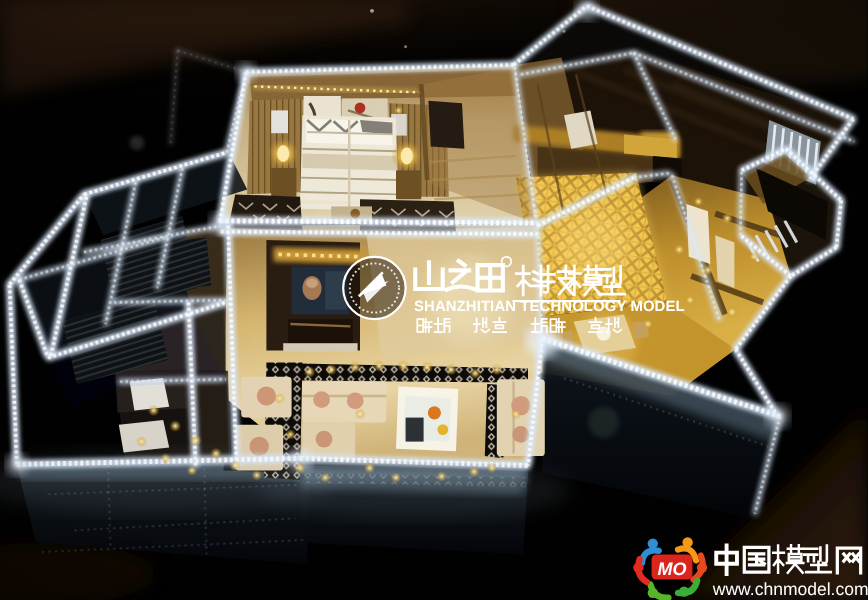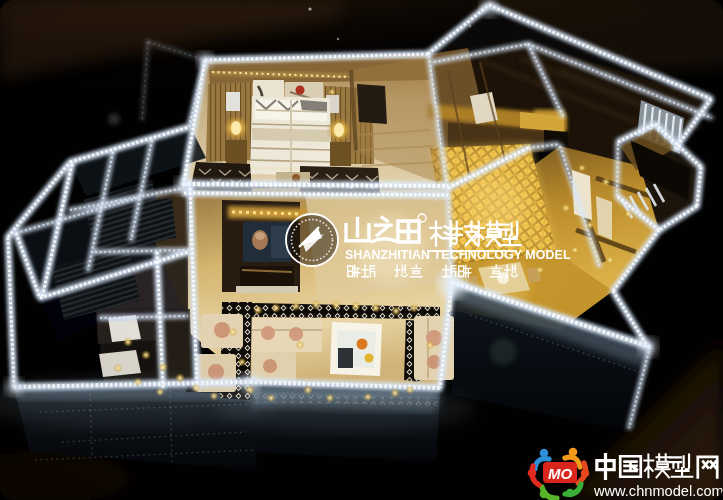--- a/index.html
+++ b/index.html
@@ -3,7 +3,7 @@
 <meta charset="utf-8">
 <style>
 html,body{margin:0;padding:0;background:#000;}
-#stage{width:723px;height:500px;position:relative;overflow:hidden;font-family:"Liberation Sans",sans-serif;filter:blur(0.4px);border-radius:13px;}
+#stage{width:723px;height:500px;position:relative;overflow:hidden;font-family:"Liberation Sans",sans-serif;filter:blur(0.4px);}
 .led{stroke:#fff;stroke-width:3.0;stroke-dasharray:2.4 2.2;fill:none;}
 .ledb{stroke:#fff;stroke-width:4.0;stroke-dasharray:2.6 2.2;fill:none;}
 .ledd{stroke:#e8f1f8;stroke-width:2.2;stroke-dasharray:2 2.6;fill:none;opacity:.75;}

